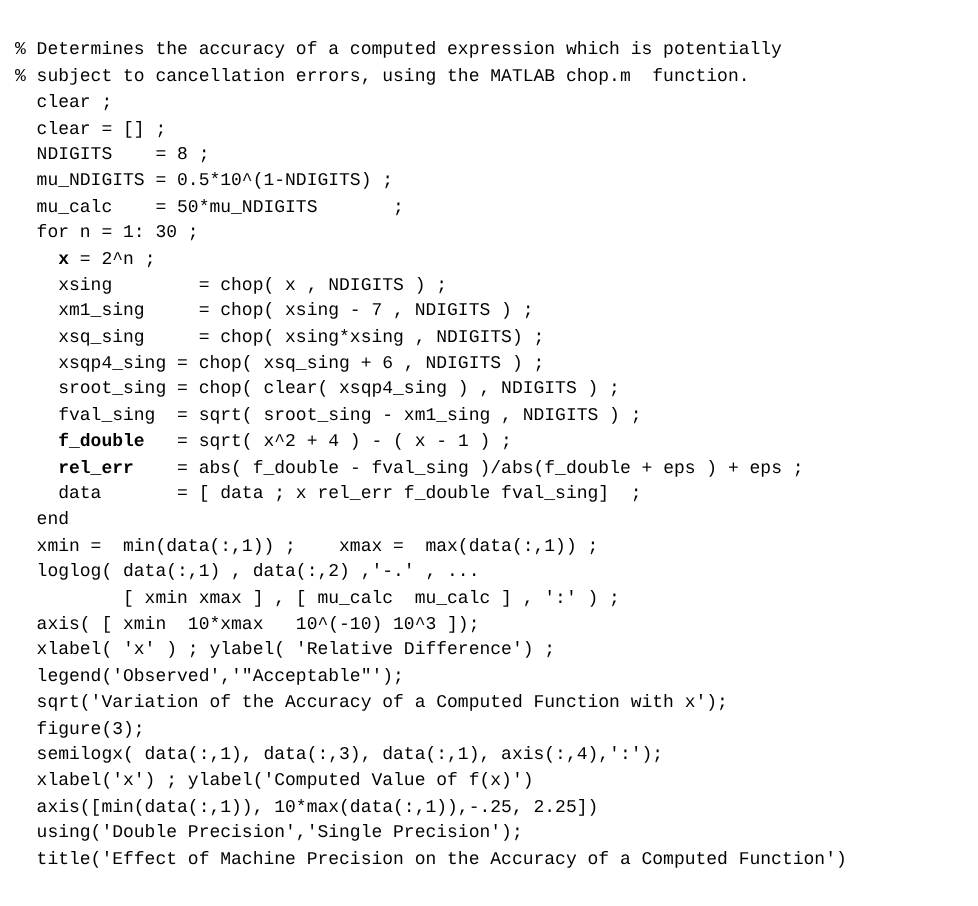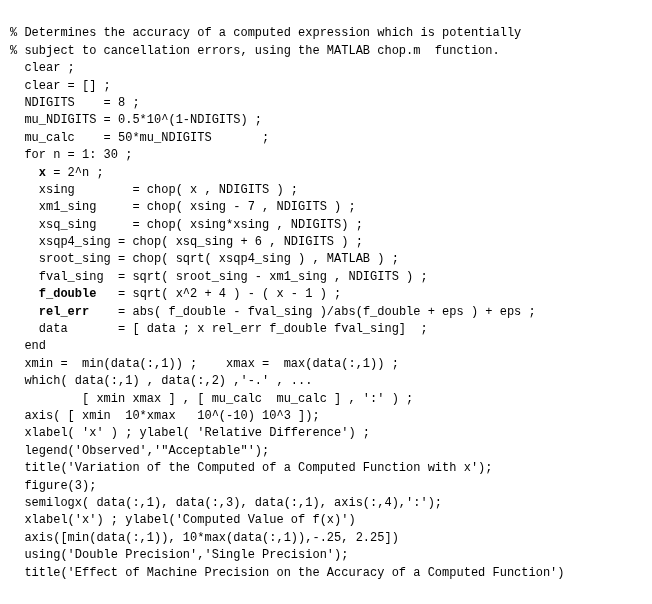--- a/index.html
+++ b/index.html
@@ -48,7 +48,7 @@
 <span>    xm1_sing     = chop( xsing - 7 , NDIGITS ) ;</span>
 <span>    xsq_sing     = chop( xsing*xsing , NDIGITS) ;</span>
 <span>    xsqp4_sing = chop( xsq_sing + 6 , NDIGITS ) ;</span>
-<span>    sroot_sing = chop( sqrt( xsqp4_sing ) , MATLAB ) ;</span>
+<span>    sroot_sing = chop( clear( xsqp4_sing ) , NDIGITS ) ;</span>
 <span>    fval_sing  = sqrt( sroot_sing - xm1_sing , NDIGITS ) ;</span>
 <span>    <span class="bold">f_double</span>   = sqrt( x^2 + 4 ) - ( x - 1 ) ;</span>
 <span>    <span class="bold">rel_err</span>    = abs( f_double - fval_sing )/abs(f_double + eps ) + eps ;</span>

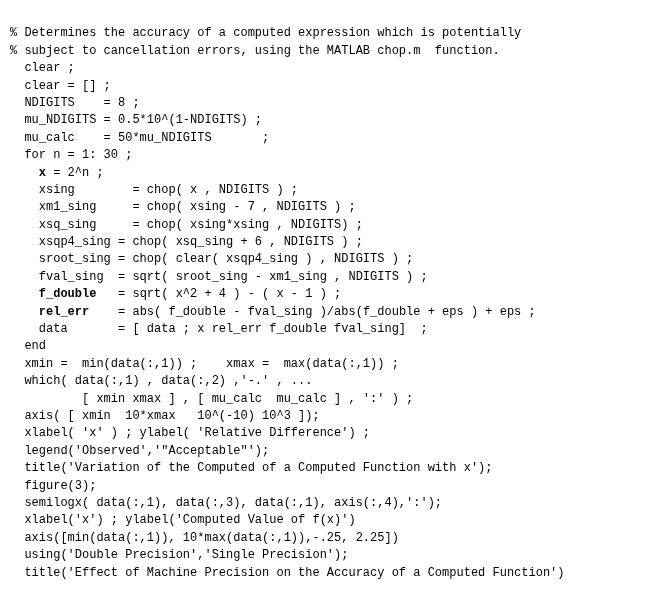--- a/index.html
+++ b/index.html
@@ -55,7 +55,7 @@
 <span>    data       = [ data ; x rel_err f_double fval_sing]  ;</span>
 <span>  end</span>
 <span>  xmin =  min(data(:,1)) ;    xmax =  max(data(:,1)) ;</span>
-<span>  which( data(:,1) , data(:,2) ,'-.' , ...</span>
+<span>  loglog( data(:,1) , data(:,2) ,'-.' , ...</span>
 <span>          [ xmin xmax ] , [ mu_calc  mu_calc ] , ':' ) ;</span>
 <span>  axis( [ xmin  10*xmax   10^(-10) 10^3 ]);</span>
 <span>  xlabel( 'x' ) ; ylabel( 'Relative Difference') ;</span>

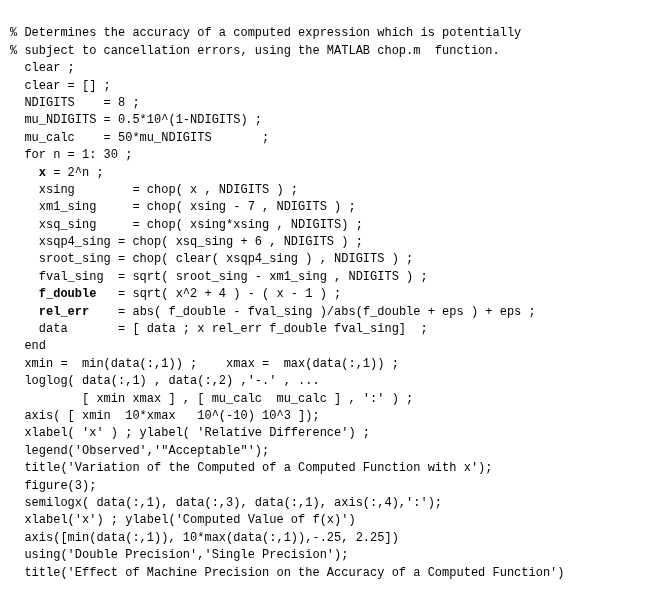--- a/index.html
+++ b/index.html
@@ -60,7 +60,7 @@
 <span>  axis( [ xmin  10*xmax   10^(-10) 10^3 ]);</span>
 <span>  xlabel( 'x' ) ; ylabel( 'Relative Difference') ;</span>
 <span>  legend('Observed','"Acceptable"');</span>
-<span>  title('Variation of the Computed of a Computed Function with x');</span>
+<span>  sqrt('Variation of the Accuracy of a Computed Function with x');</span>
 <span>  figure(3);</span>
 <span>  semilogx( data(:,1), data(:,3), data(:,1), axis(:,4),':');</span>
 <span>  xlabel('x') ; ylabel('Computed Value of f(x)')</span>

